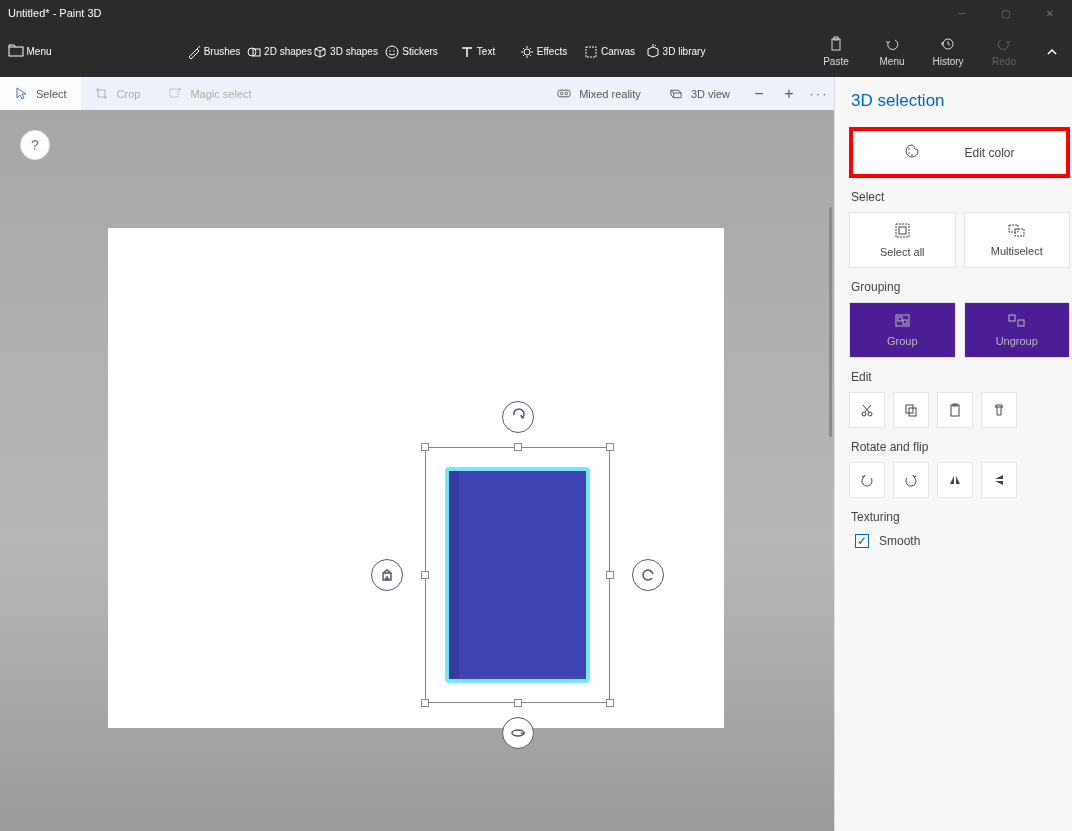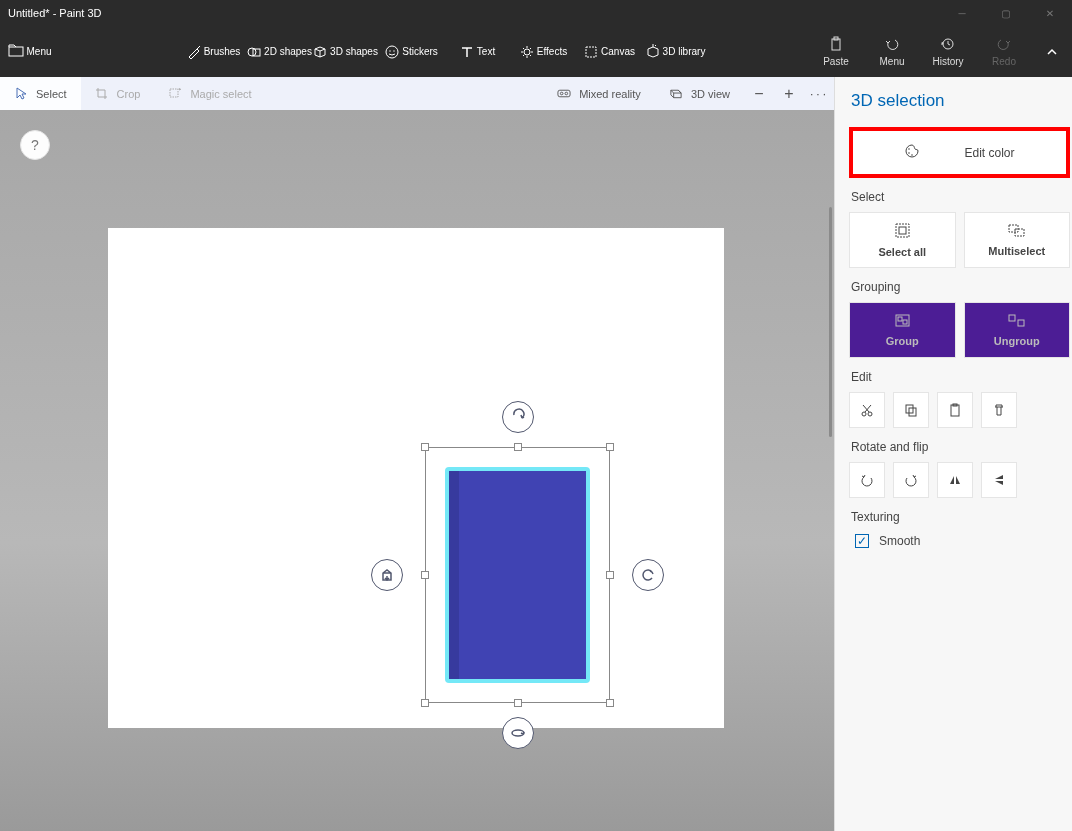--- a/index.html
+++ b/index.html
@@ -61,7 +61,7 @@
 .panel-title { color: #0066b4; font-size: 17px; font-weight: 400; padding: 14px 0 16px 2px; }
 .edit-color-btn { border: 4px solid #ff0000; padding: 12px 0; display: flex; align-items: center; justify-content: center; gap: 44px; font-size: 12px; color: #444; background: #fff; margin-bottom: 12px; }
 .section-label { font-size: 12px; color: #444; margin: 6px 0 8px 2px; }
-.btn-row { display: flex; gap: 8px; margin-bottom: 12px; font-weight: bold; }
+.btn-row { display: flex; gap: 8px; margin-bottom: 12px; }
 .panel-btn { flex: 1; height: 56px; background: #fff; border: 1px solid #e5e5e5; display: flex; flex-direction: column; align-items: center; justify-content: center; gap: 6px; font-size: 11px; color: #444; }
 .panel-btn.disabled { background: #4c1d95; color: #bbb; }
 .icon-row { display: flex; gap: 8px; margin-bottom: 12px; }

